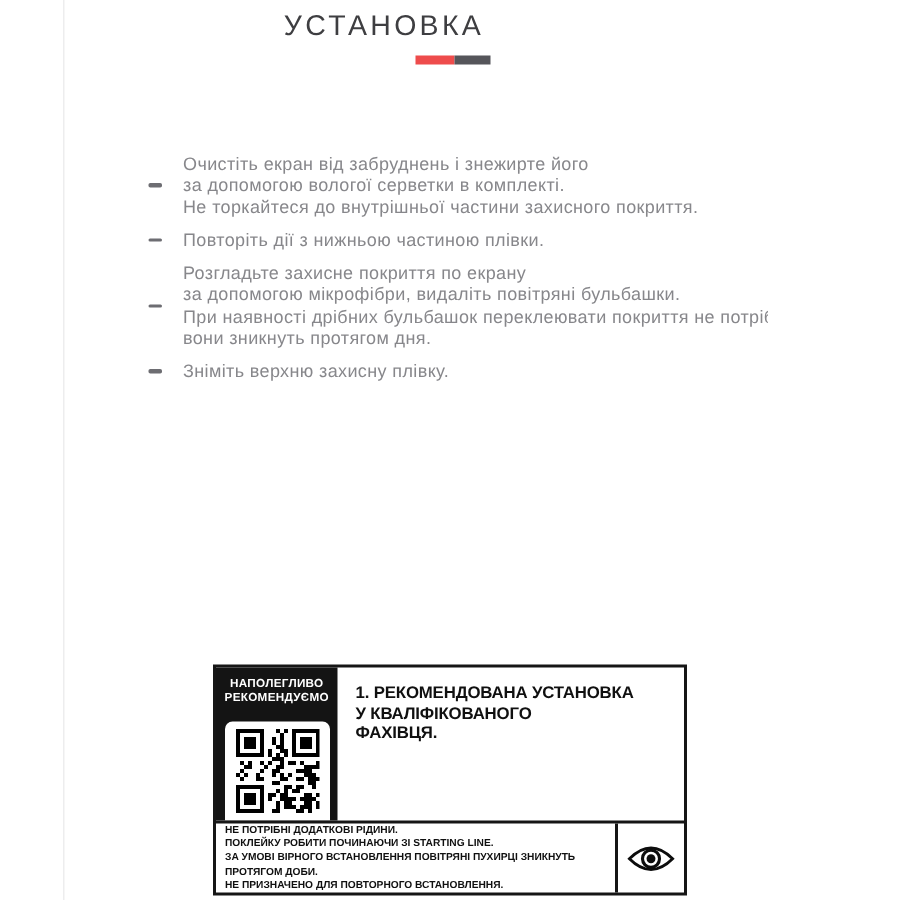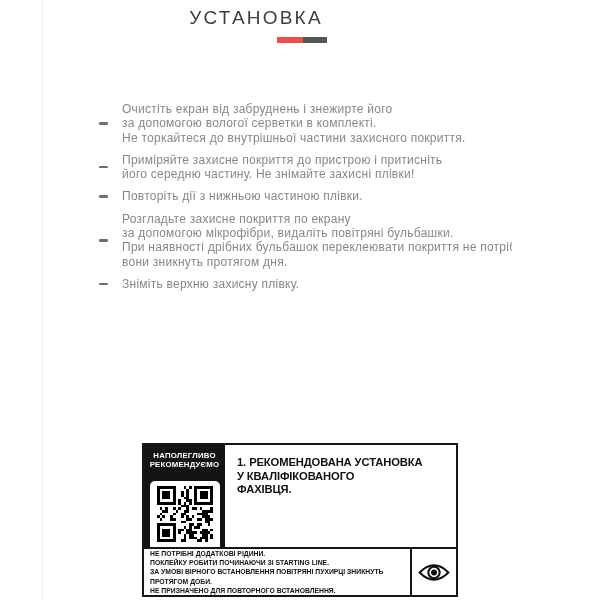--- a/index.html
+++ b/index.html
@@ -61,11 +61,6 @@
       <div class="item-text">Очистіть екран від забруднень і знежирте його
 за допомогою вологої серветки в комплекті.
 Не торкайтеся до внутрішньої частини захисного покриття.</div>
-    </div>
-    <div class="item">
-      <div class="dash"></div>
-      <div class="item-text">Приміряйте захисне покриття до пристрою і притисніть
-його середню частину. Не знімайте захисні плівки!</div>
     </div>
     <div class="item">
       <div class="dash"></div>

